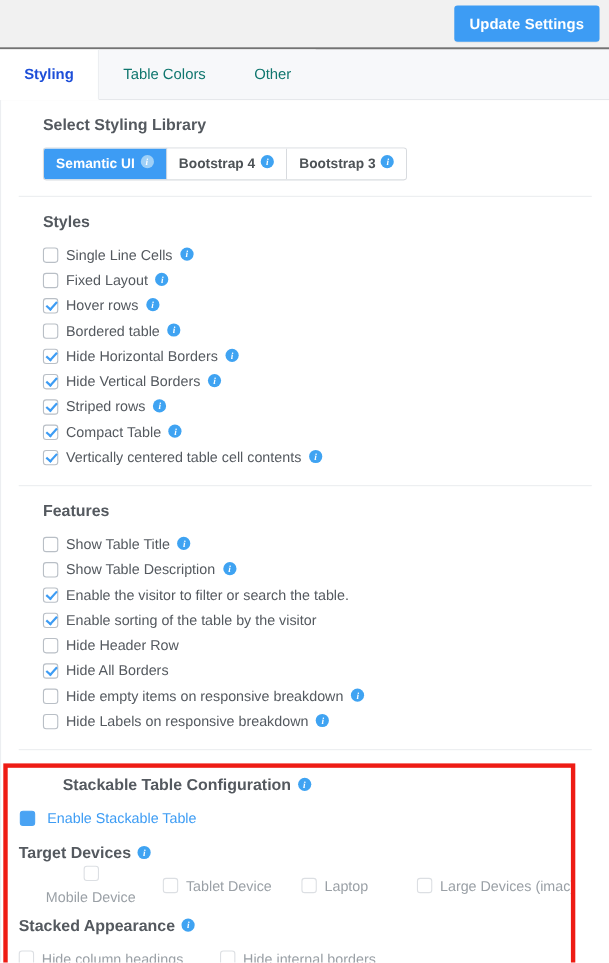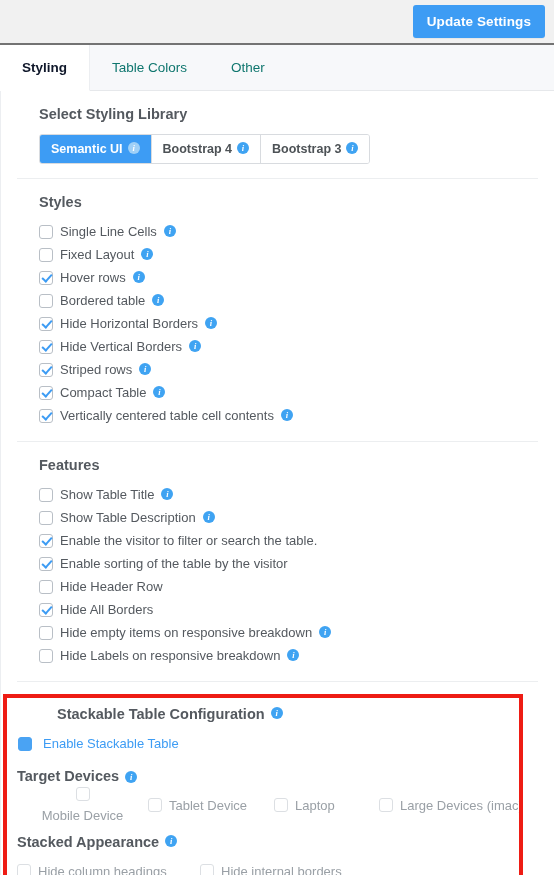--- a/index.html
+++ b/index.html
@@ -57,7 +57,7 @@
   }
   .tab.active {
     background: #ffffff;
-    color: #0f172a;
+    color: #1d4ed8;
     font-weight: bold;
     border-bottom: 1px solid #ffffff;
     margin-bottom: -1px;

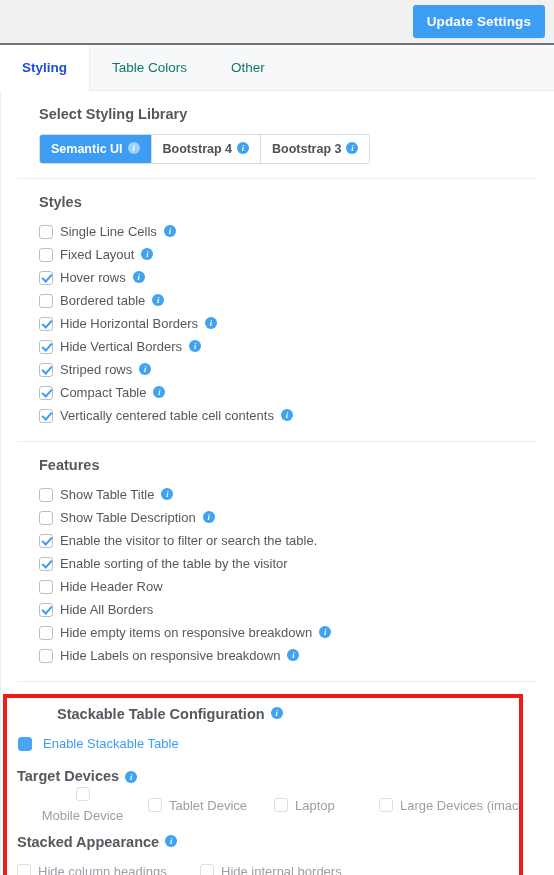--- a/index.html
+++ b/index.html
@@ -98,7 +98,7 @@
   }
   .btn-group .bg-item {
     display: flex;
-    align-items: center;
+    align-items: flex-start;
     gap: 5px;
     font-size: 12.5px;
     font-weight: bold;

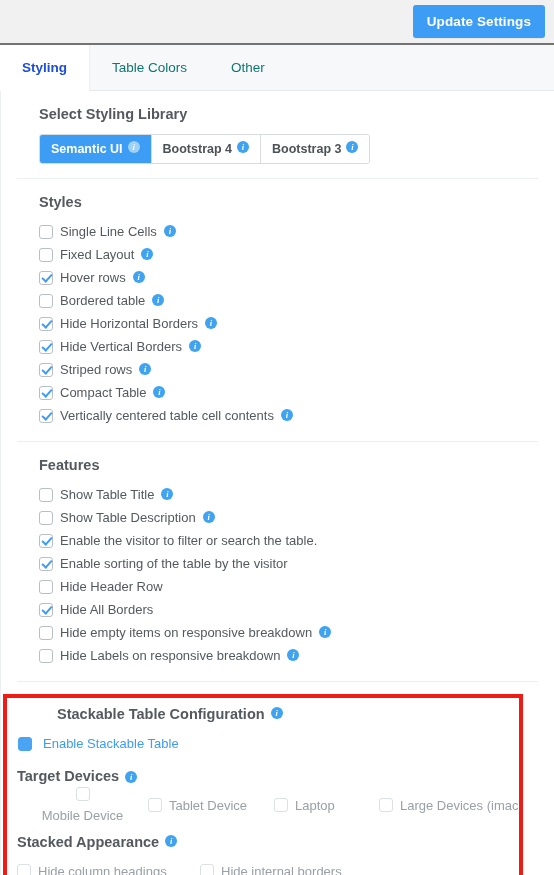--- a/index.html
+++ b/index.html
@@ -358,7 +358,7 @@
         <span class="cb-label link" style="margin-left:4px;">Enable Stackable Table</span>
       </div>
 
-      <div class="section-title" style="padding-top:13px;padding-bottom:8px;display:flex;align-items:flex-end;gap:6px;">
+      <div class="section-title" style="padding-top:13px;padding-bottom:8px;display:flex;align-items:center;gap:6px;">
         <span>Target Devices</span>
         <span class="info">i</span>
       </div>

